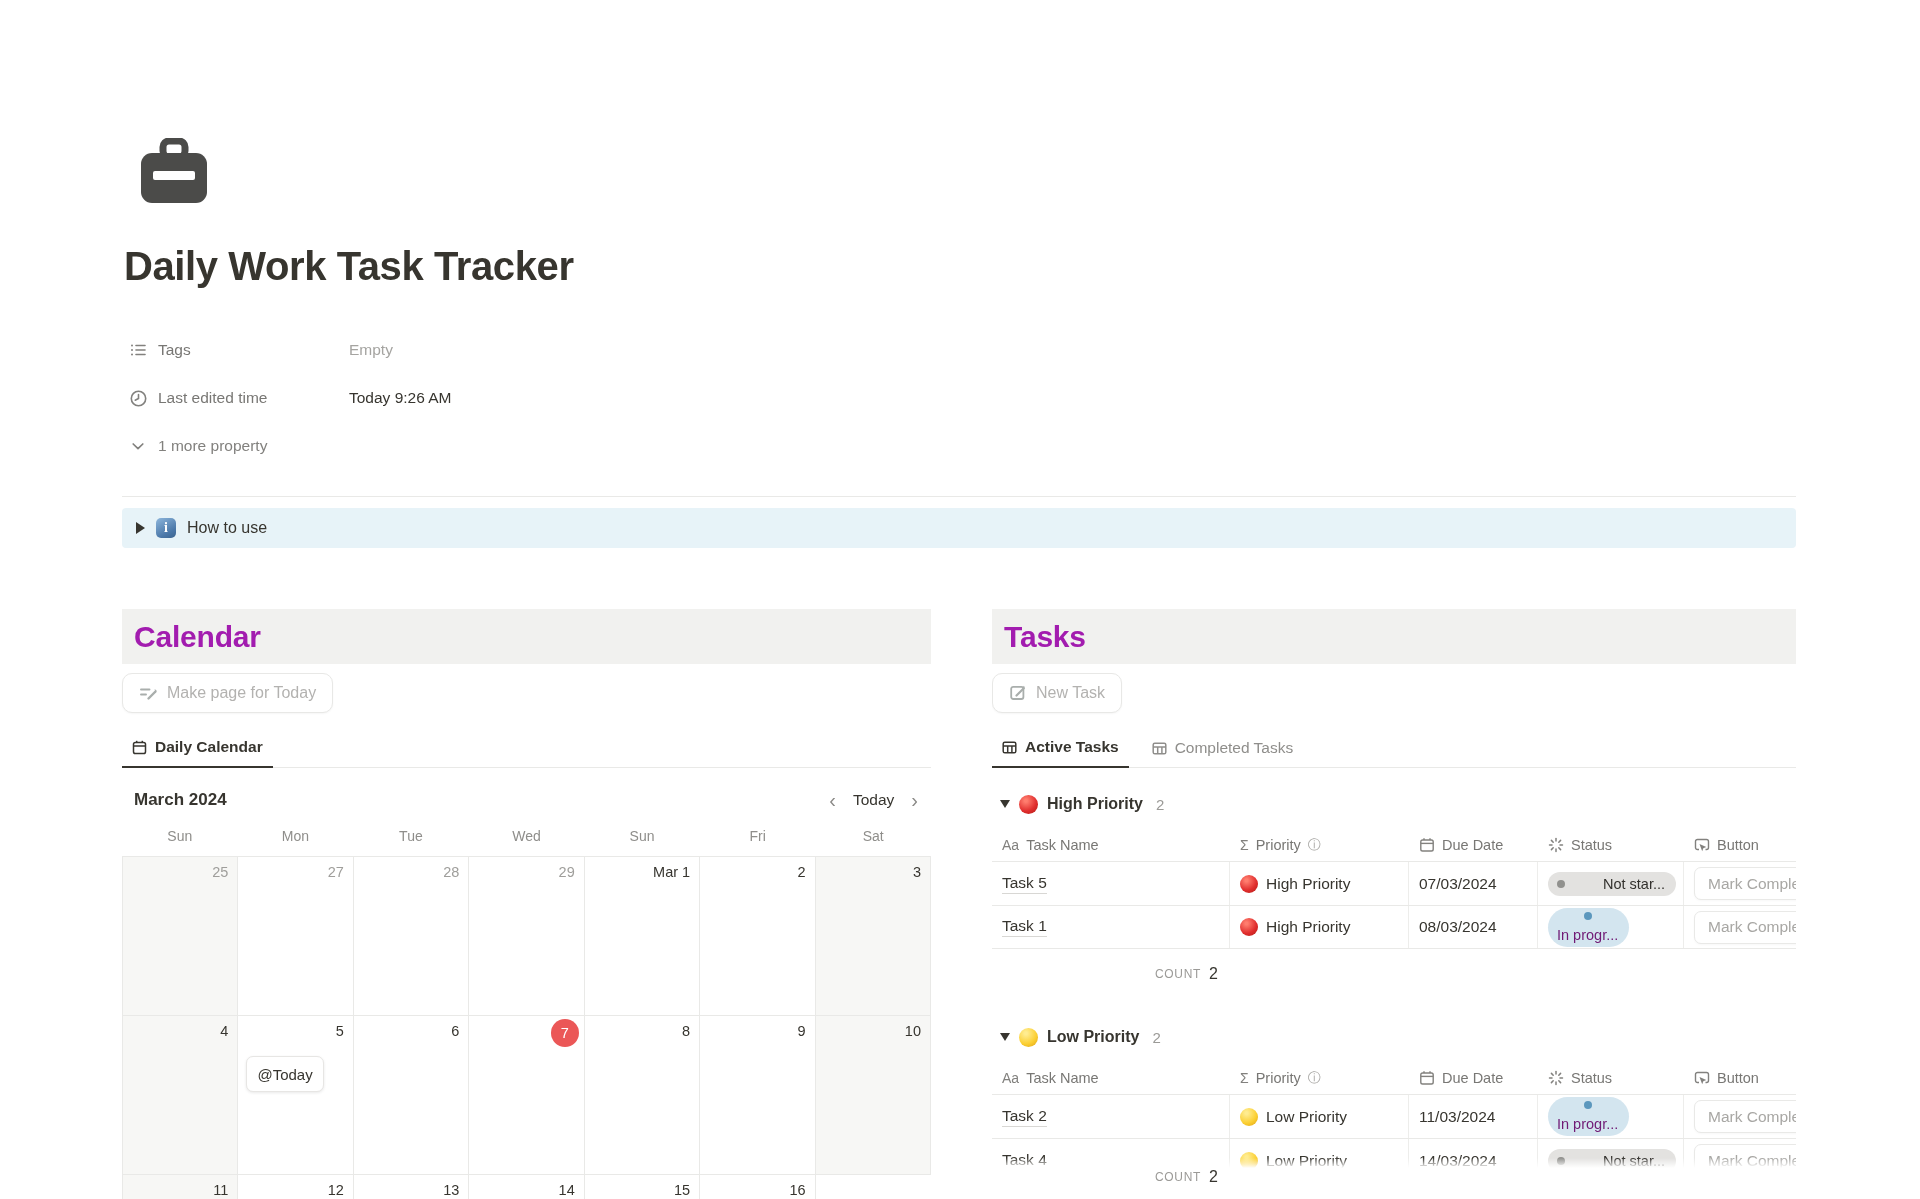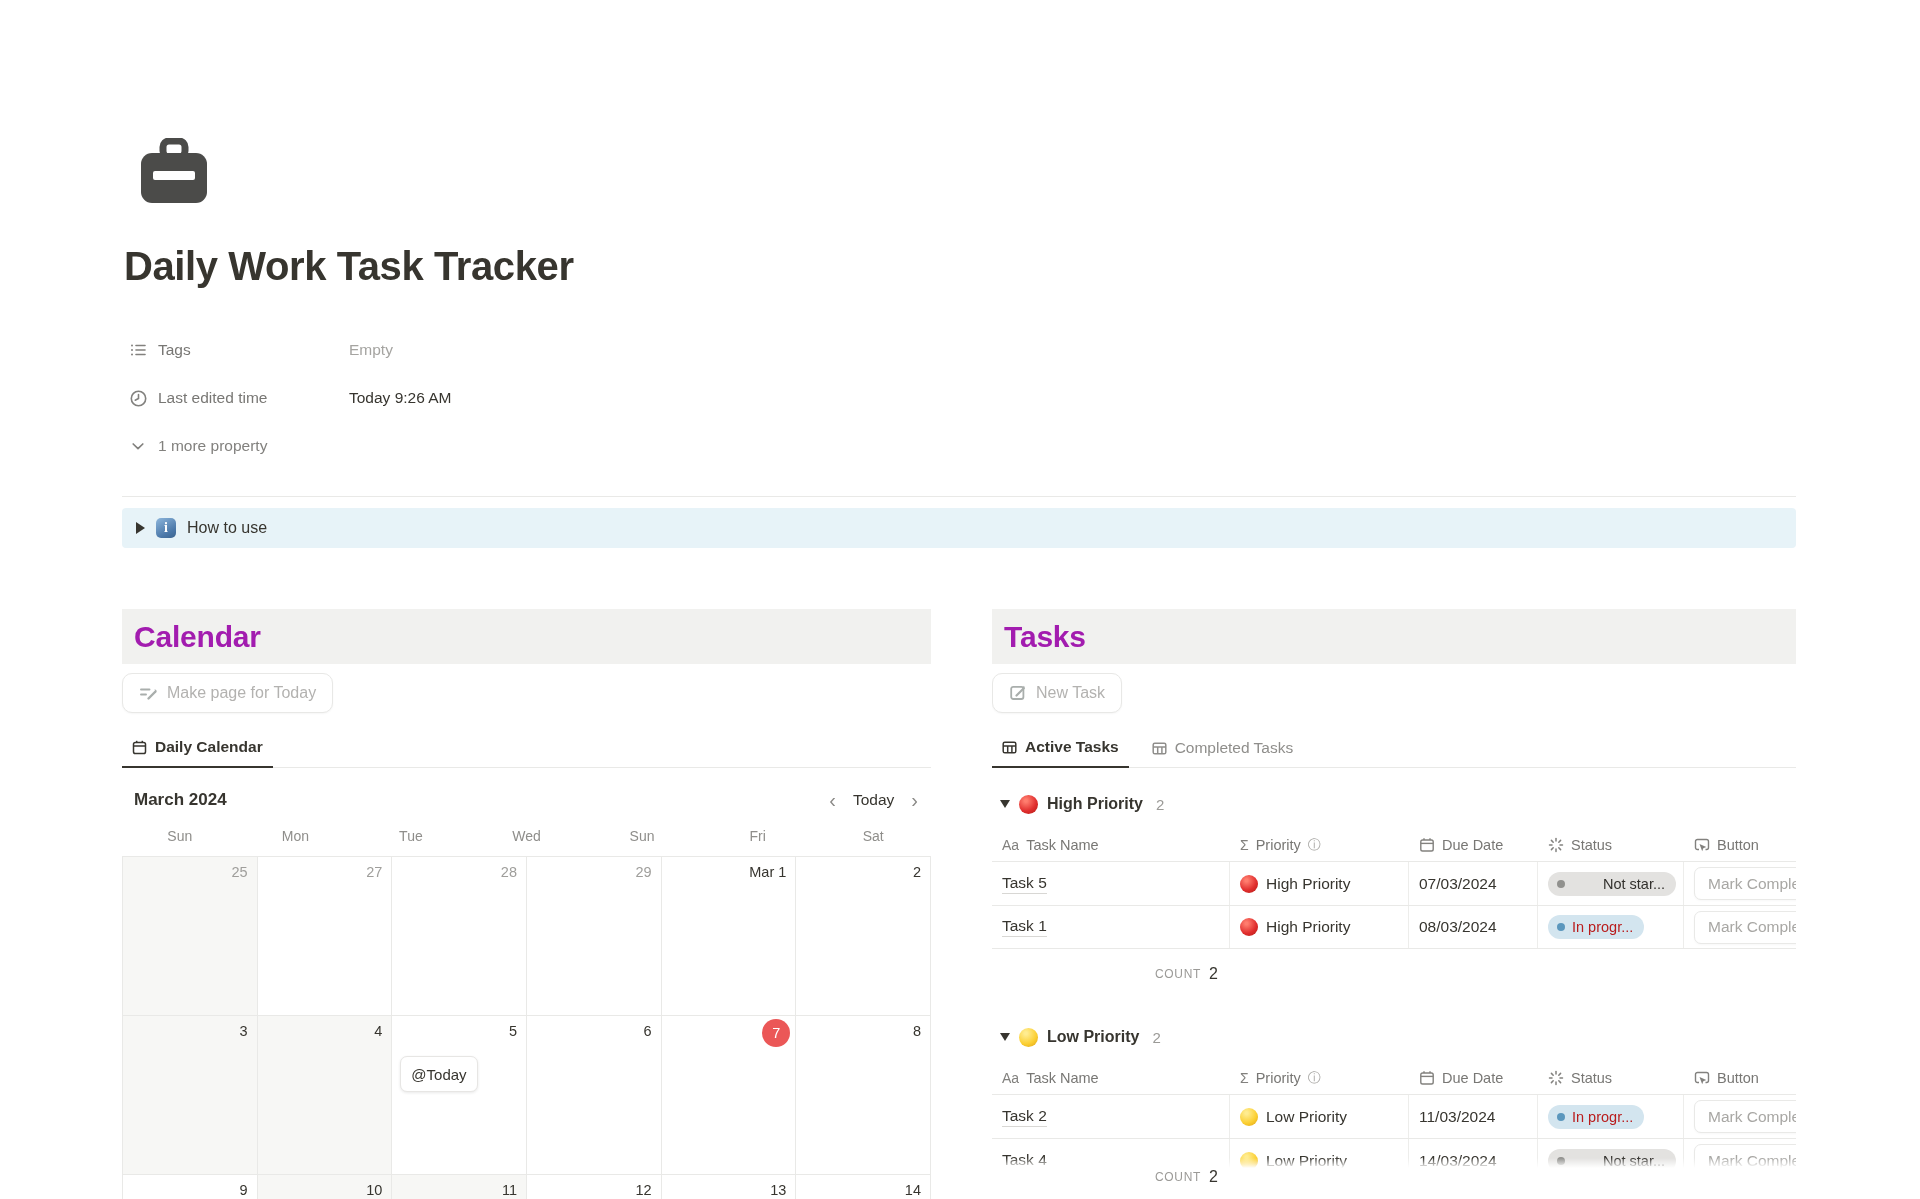--- a/index.html
+++ b/index.html
@@ -50,7 +50,7 @@
   .weekdays { position:absolute; top:213px; left:0; width:809px; display:grid; grid-template-columns:repeat(7,1fr); }
   .weekday { text-align:center; font-size:14px; color:#8f8e8b; height:28px; line-height:28px; }
 
-  .cal-grid { position:absolute; top:247px; left:0; width:809px; height:343px; overflow:hidden; display:grid; grid-template-columns:repeat(6,1fr); grid-auto-rows:159px; border-top:1px solid #e9e9e7; border-left:1px solid #e9e9e7; }
+  .cal-grid { position:absolute; top:247px; left:0; width:809px; height:343px; overflow:hidden; display:grid; grid-template-columns:repeat(7,1fr); grid-auto-rows:159px; border-top:1px solid #e9e9e7; border-left:1px solid #e9e9e7; }
   .cal-cell { position:relative; border-right:1px solid #e9e9e7; border-bottom:1px solid #e9e9e7; background:#fff; padding:7px 9px; text-align:right; font-size:14.5px; color:#37352f; }
   .cal-cell:nth-child(7n+1), .cal-cell:nth-child(7n) { background:#f7f7f5; }
   .cal-daynum.muted { color:#9f9e9b; }

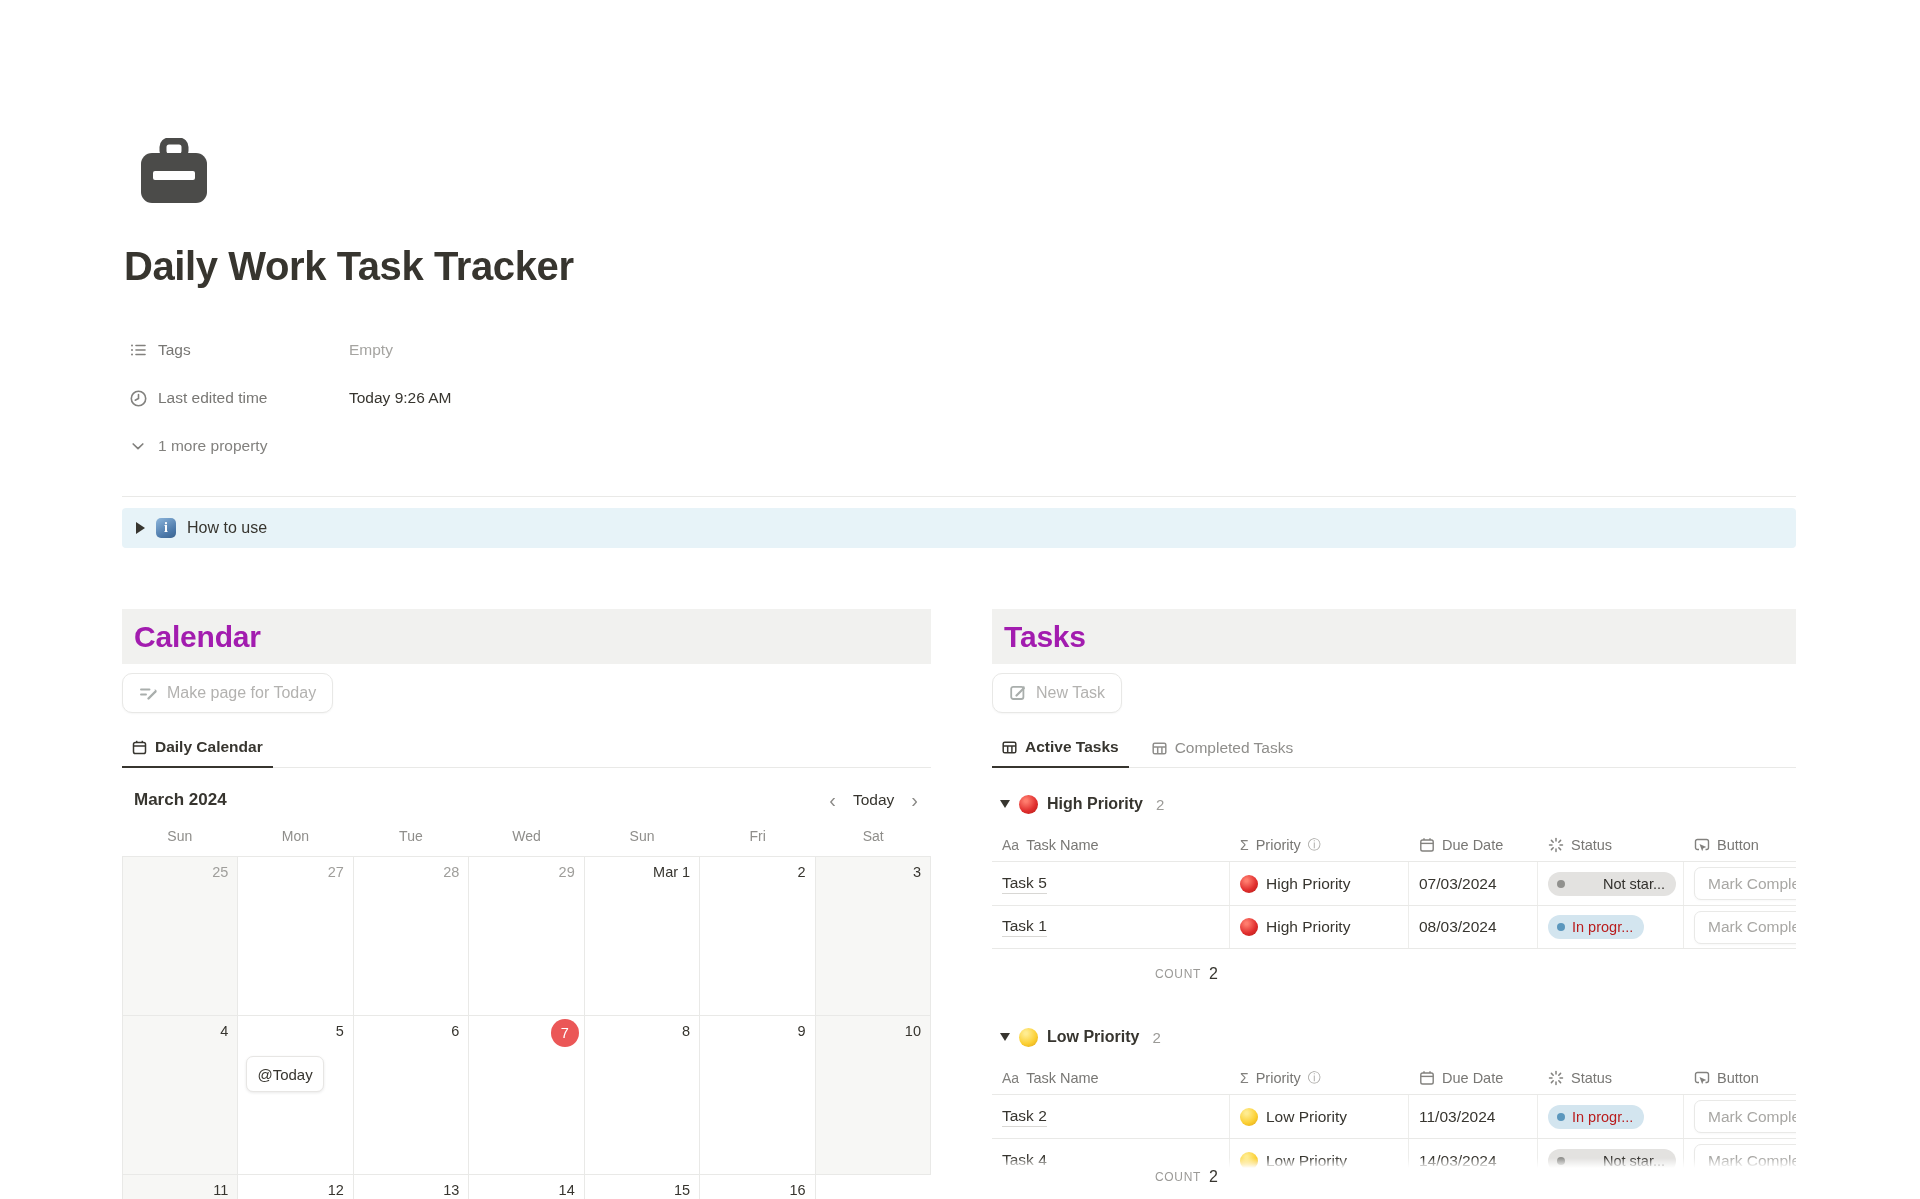--- a/index.html
+++ b/index.html
@@ -86,7 +86,7 @@
   .pill .dot { width:8px; height:8px; border-radius:50%; }
   .pill.gray { background:#e3e2e0; color:#32302c;gap:38px; }
   .pill.gray .dot { background:#91918e; }
-  .pill.blue { background:#d3e5ef; color:#b91c1c; }
+  .pill.blue { background:#d3e5ef; color:#701a75;flex-direction:column; }
   .pill.blue .dot { background:#5b97bd; }
   .mark-btn { height:33px; display:inline-flex; align-items:center; padding:0 13px; border:1px solid #e9e9e7; border-radius:7px; background:#fff; box-shadow:0 1px 2px rgba(15,15,15,.03); color:#a8a7a4; font-size:15.5px; white-space:nowrap; cursor:pointer; }
   .t-count { height:40px; padding-top:9px; }

